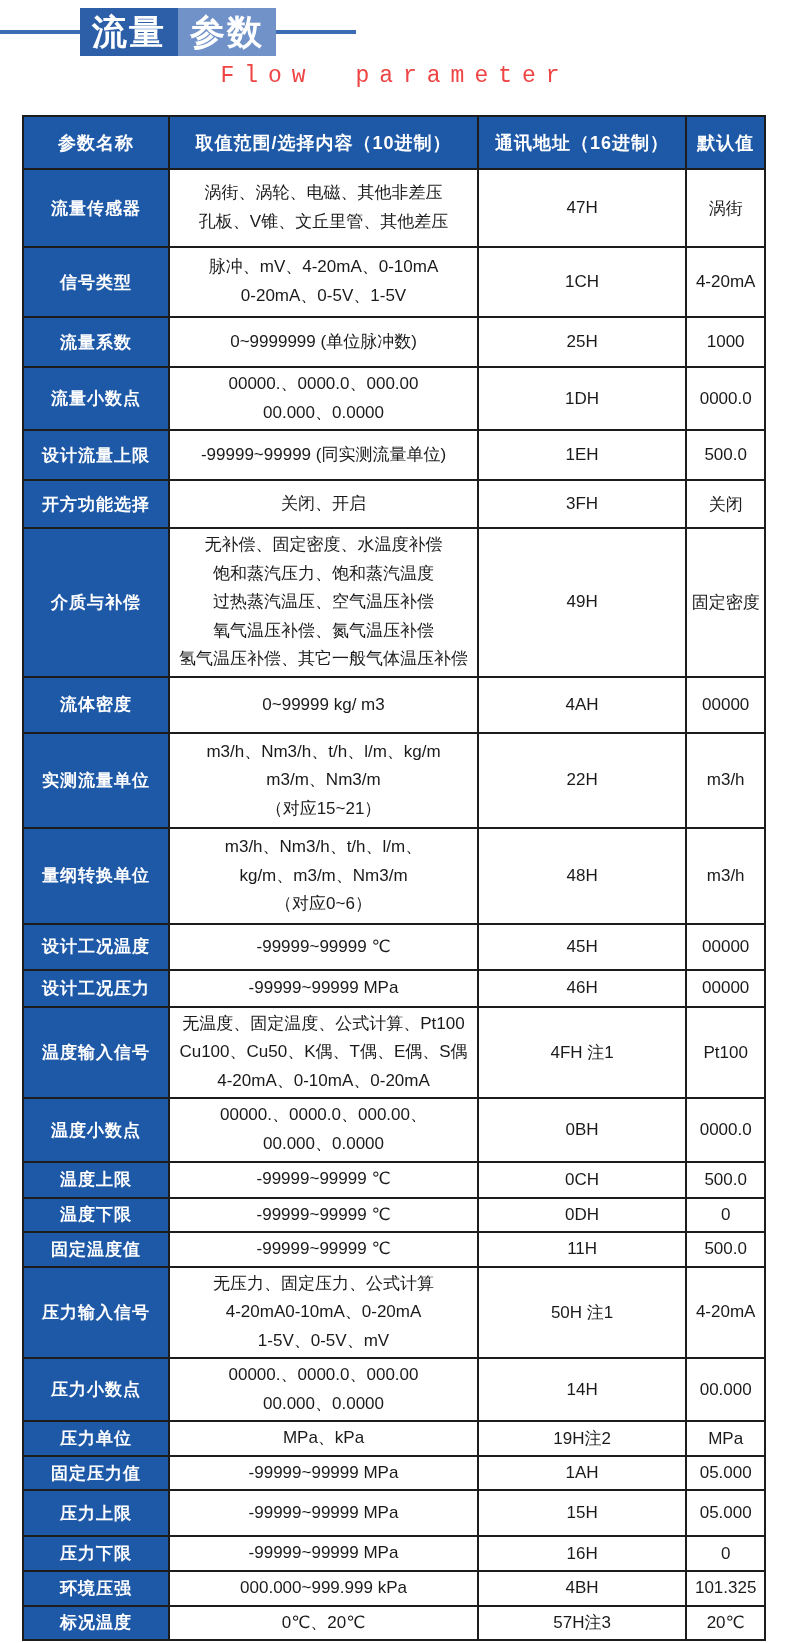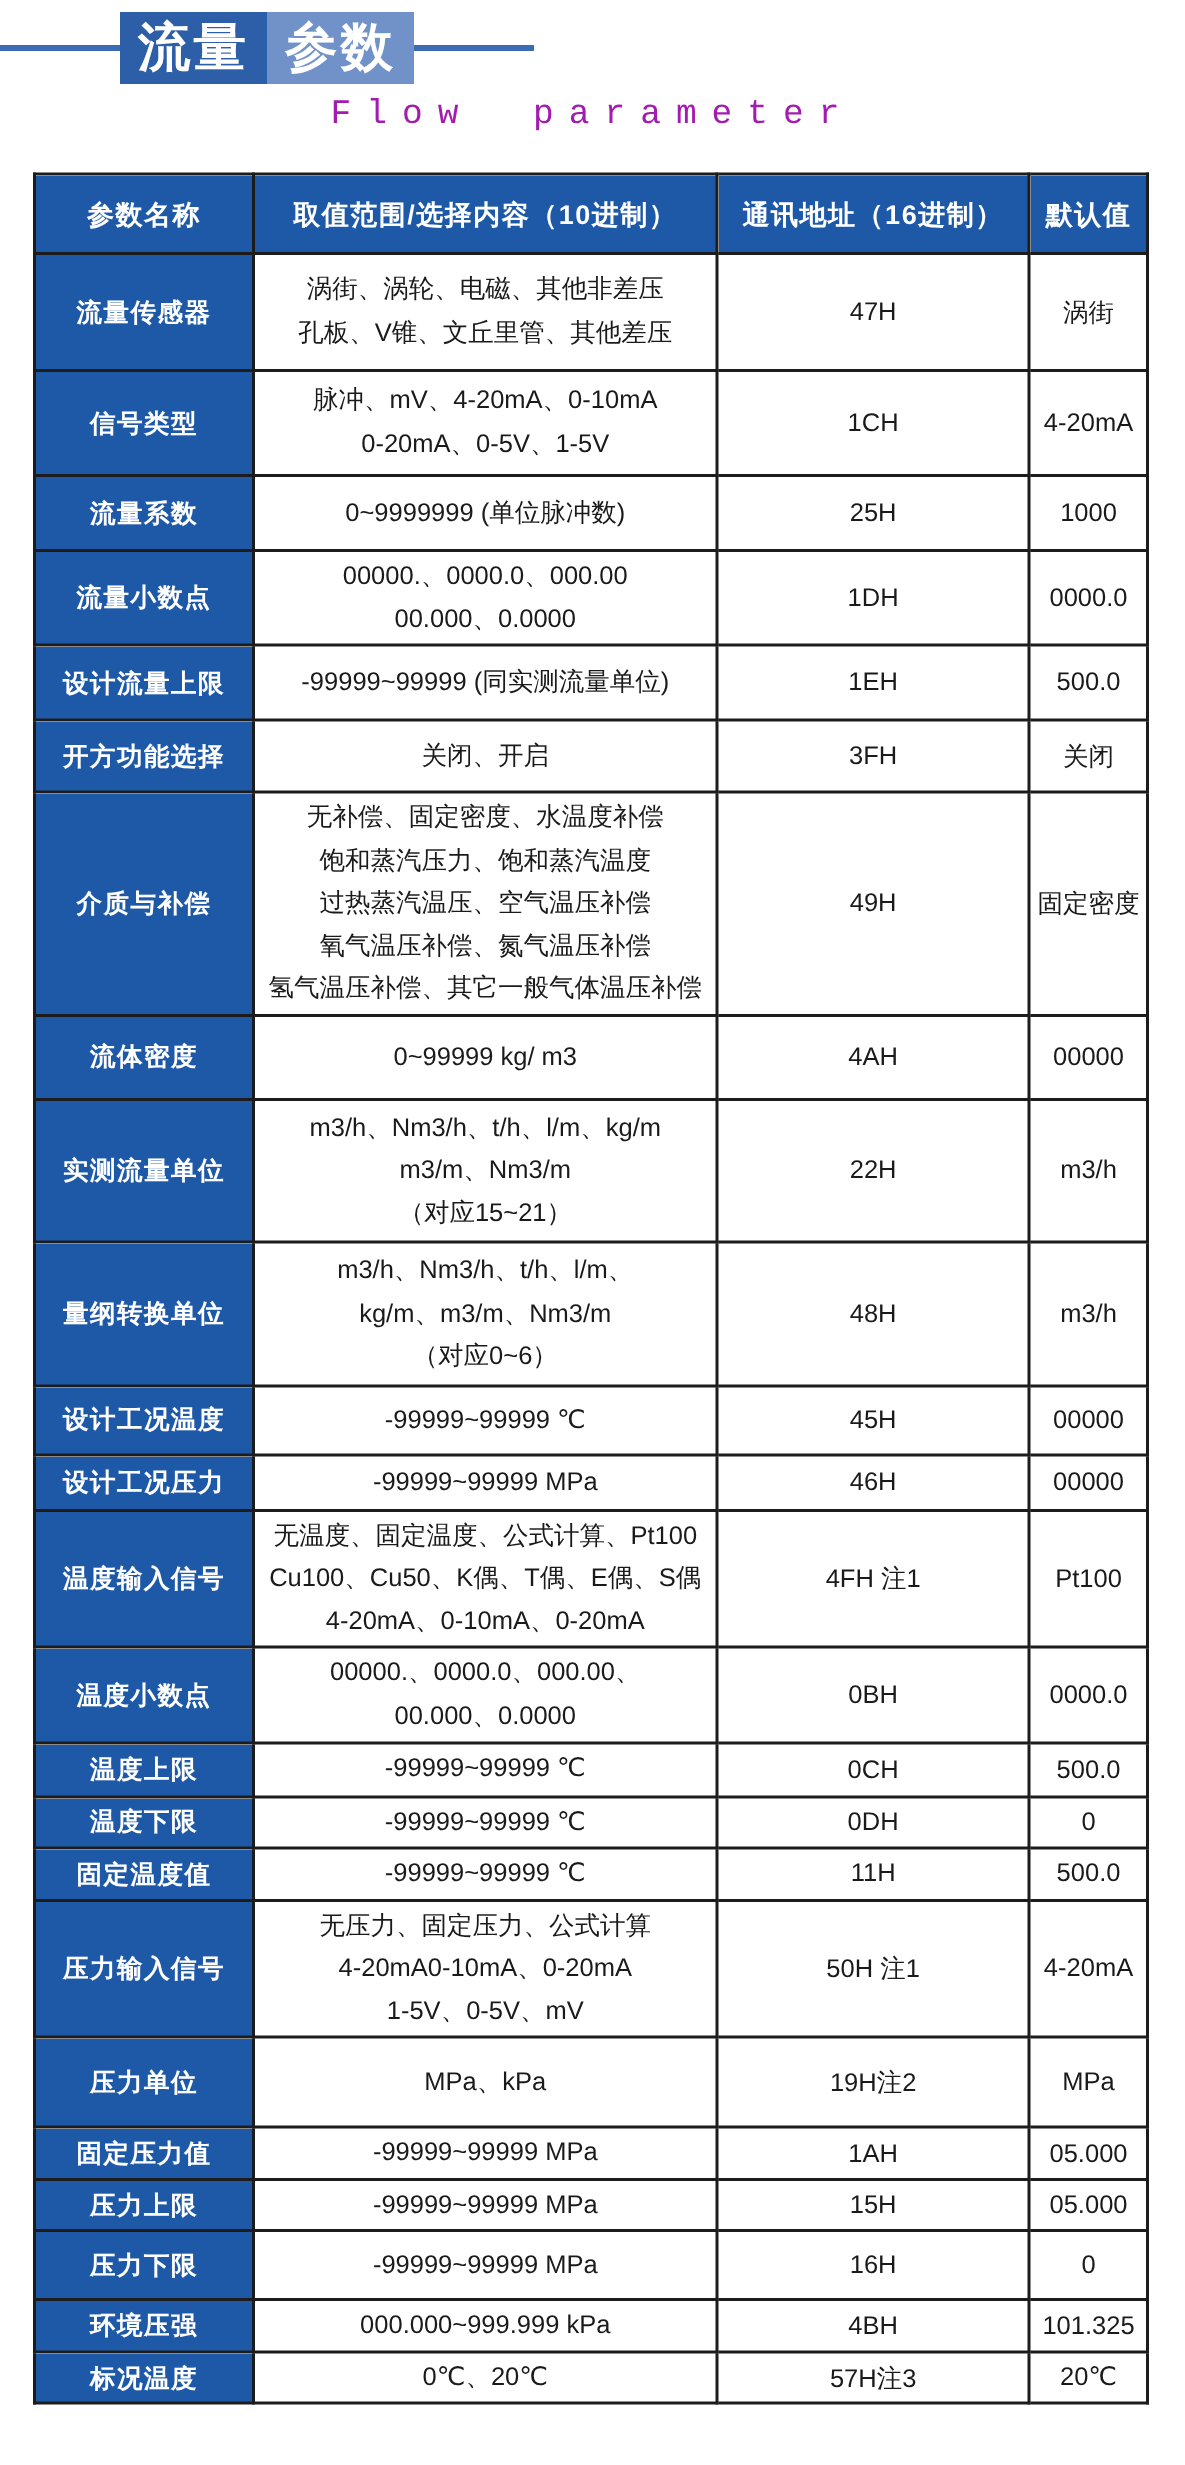--- a/index.html
+++ b/index.html
@@ -49,7 +49,7 @@
     font-size: 23px;
     letter-spacing: 10px;
     word-spacing: 16px;
-    color: #a21caf;
+    color: #ef4444;
     white-space: nowrap;
   }
 

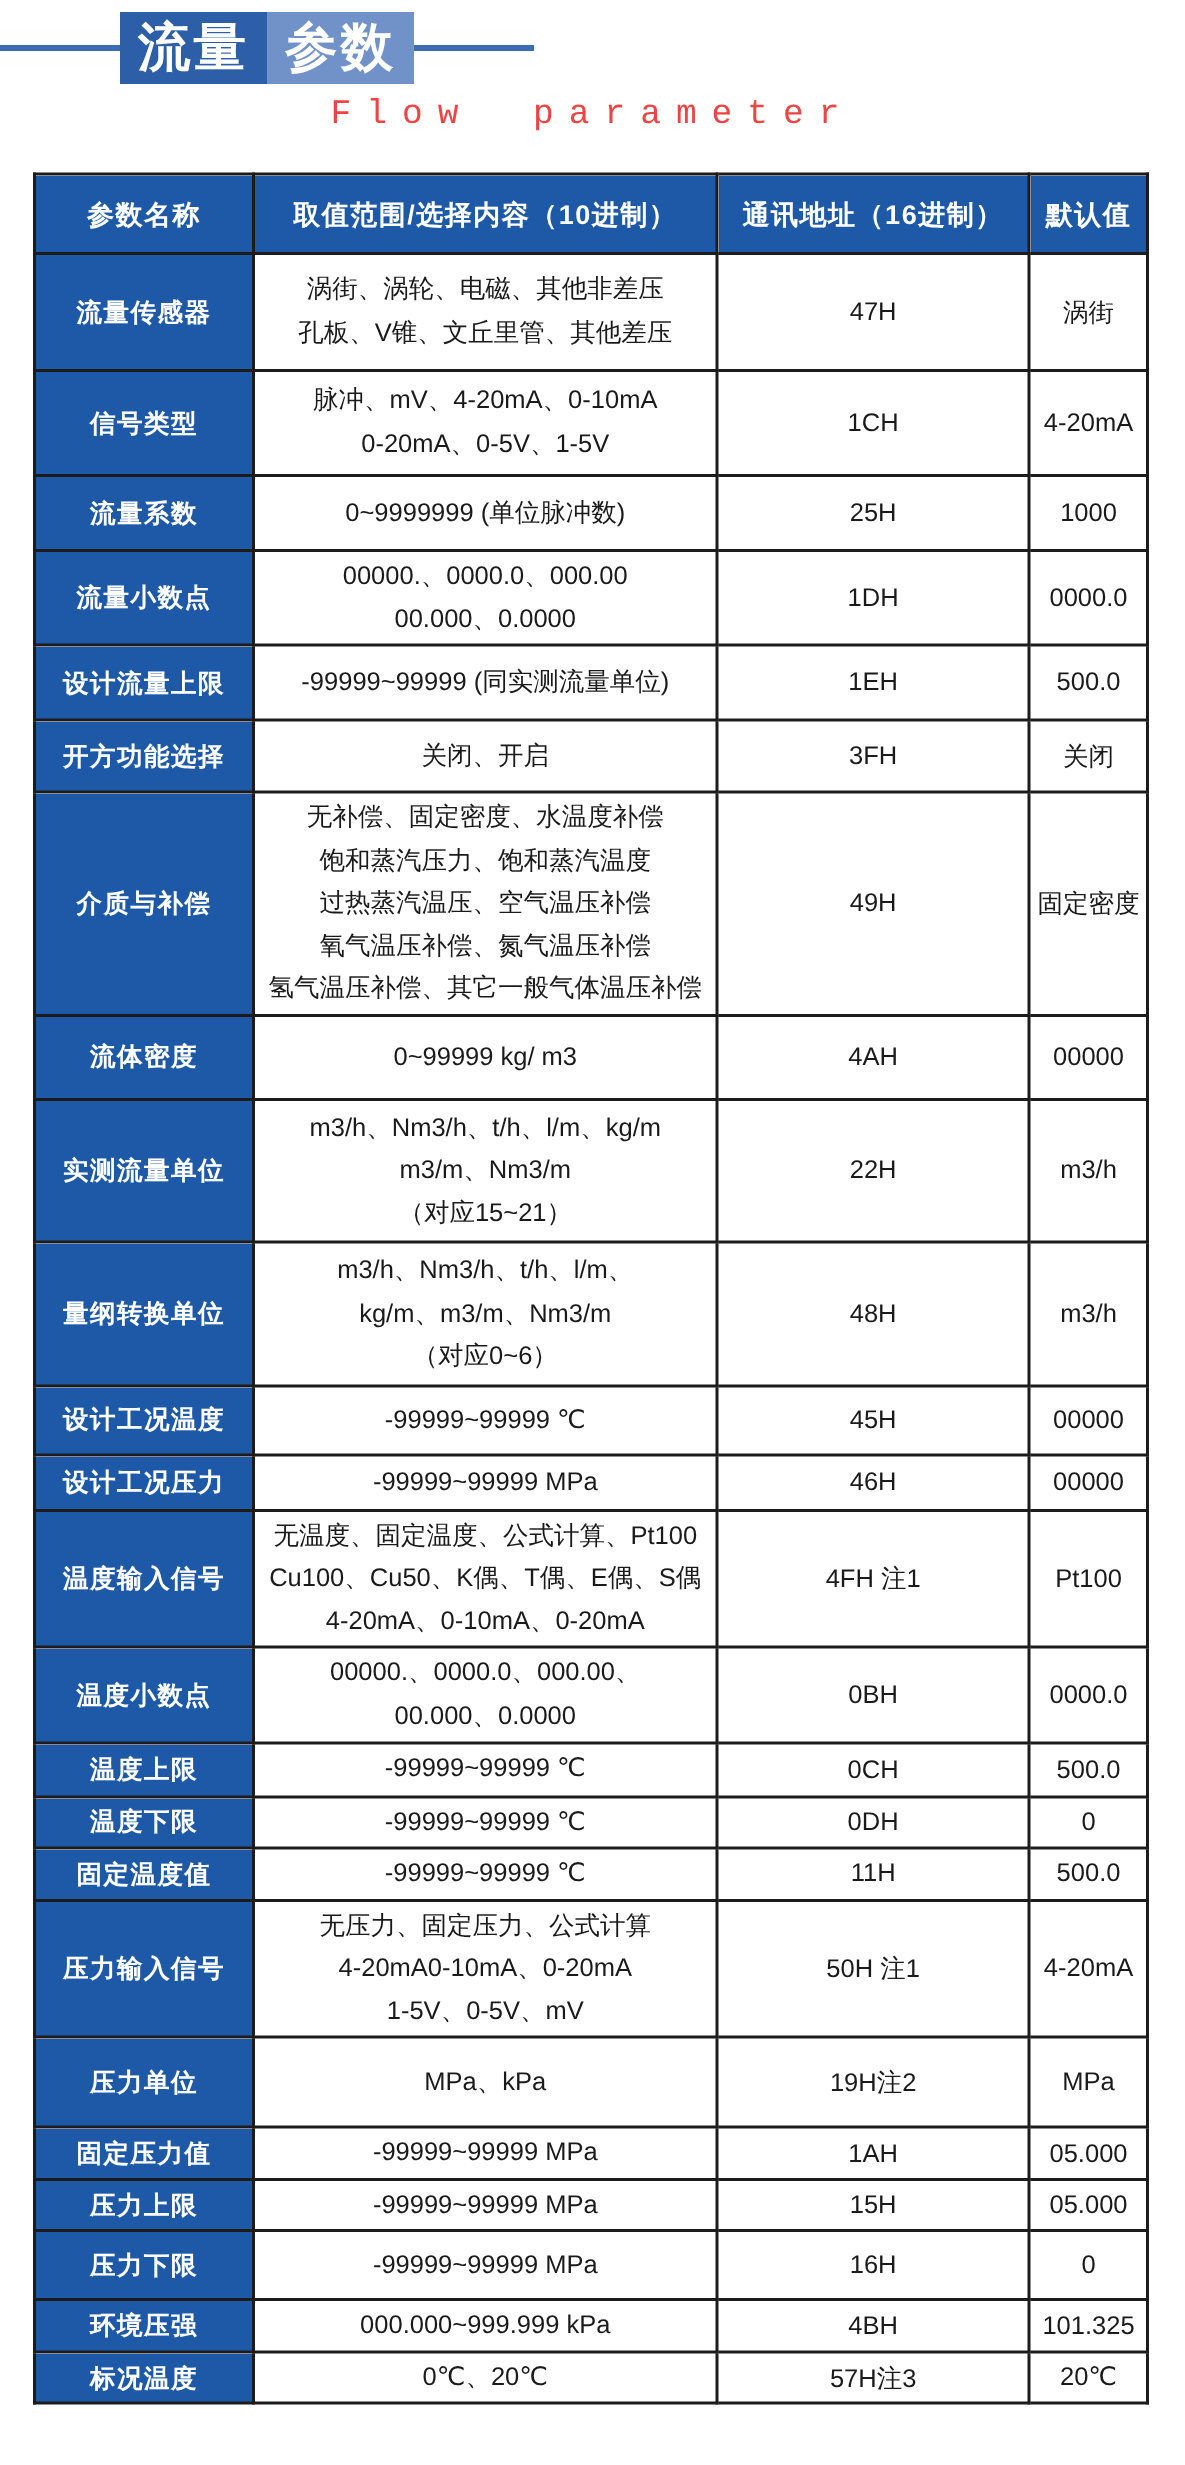--- a/index.html
+++ b/index.html
@@ -310,6 +310,15 @@
           <td class="col-default default-cell">4-20mA</td>
         </tr>
         <tr>
+          <td class="col-name name-cell">压力小数点</td>
+          <td class="col-range range-cell">
+            <div class="range-line">00000.、0000.0、000.00</div>
+            <div class="range-line">00.000、0.0000</div>
+          </td>
+          <td class="col-addr addr-cell">14H</td>
+          <td class="col-default default-cell">00.000</td>
+        </tr>
+        <tr>
           <td class="col-name name-cell">压力单位</td>
           <td class="col-range range-cell">
             <div class="range-line">MPa、kPa</div>

